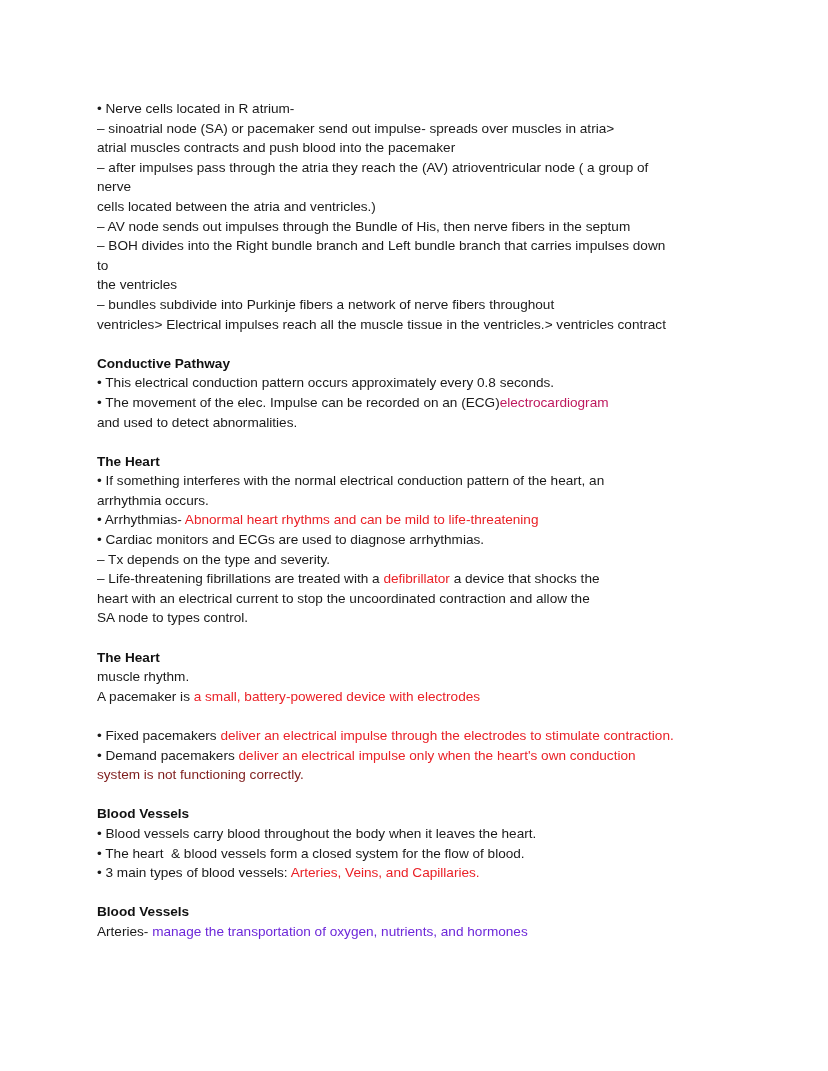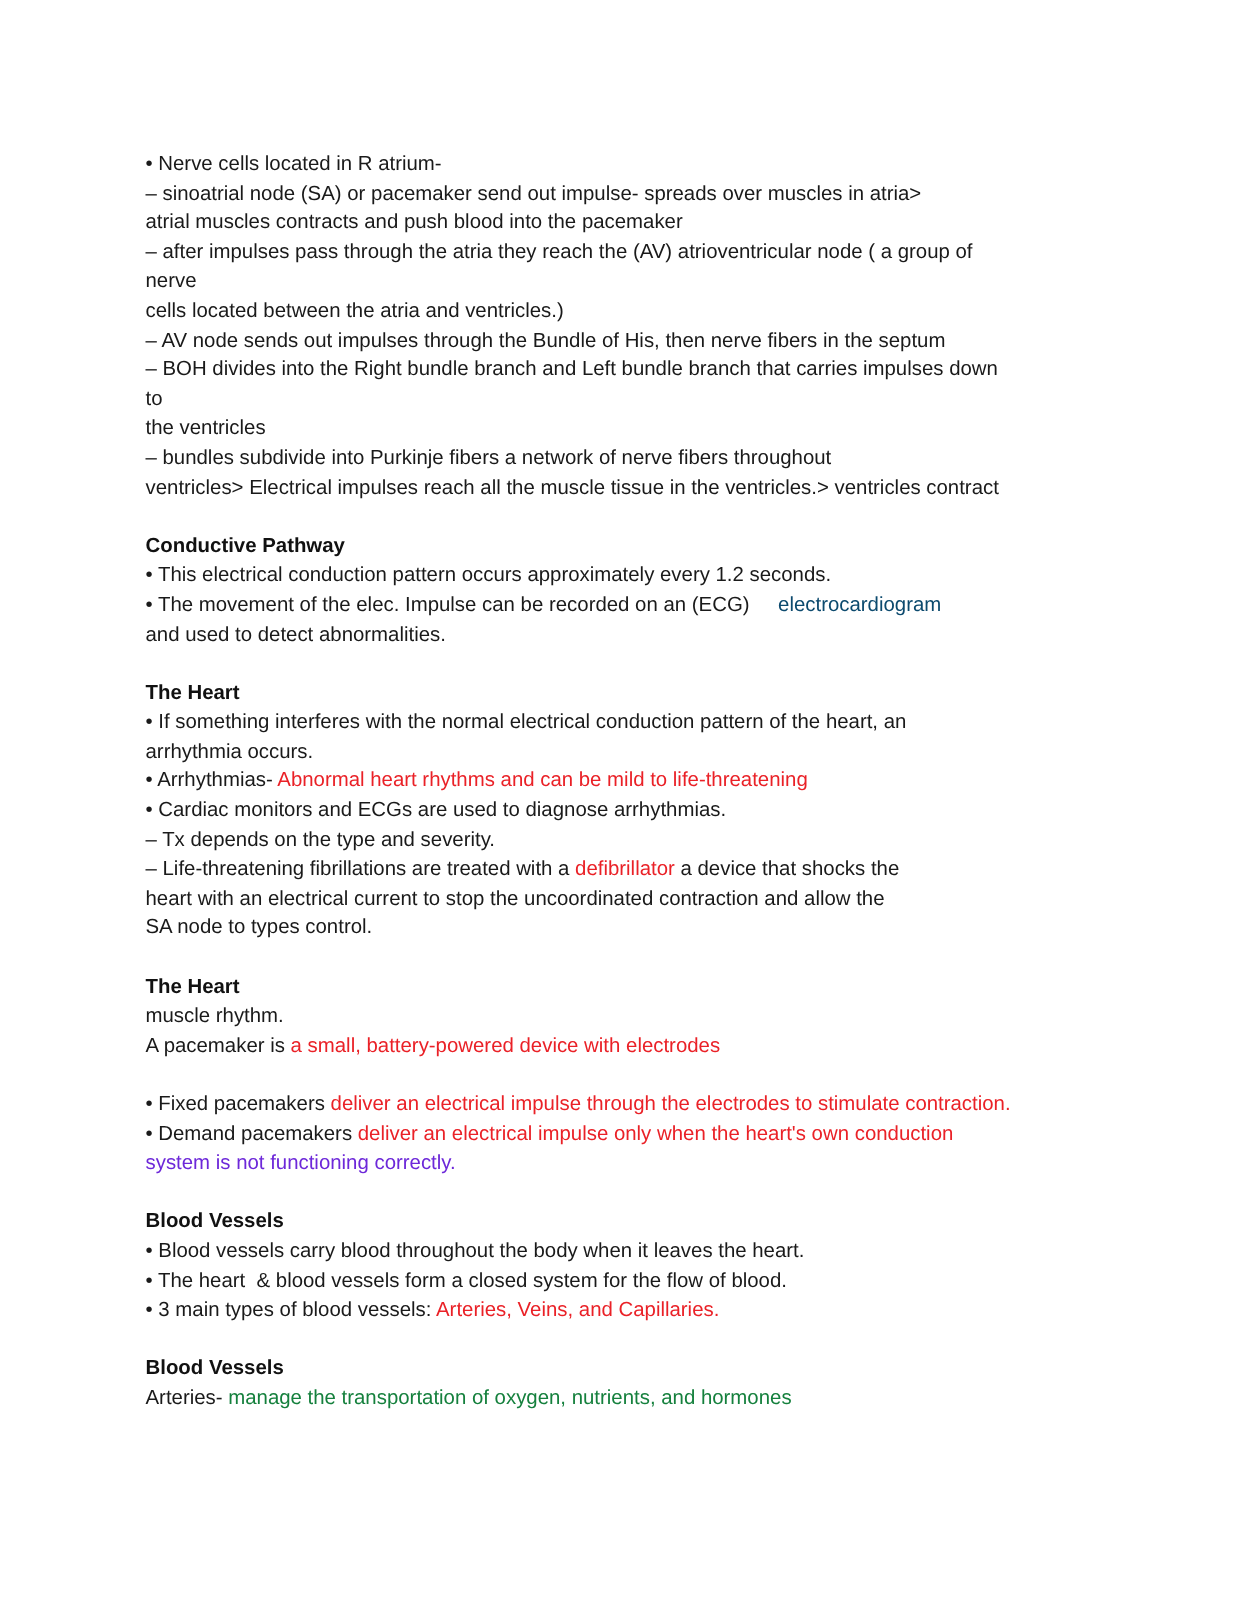--- a/index.html
+++ b/index.html
@@ -72,7 +72,7 @@
       </div>
       <div class="block">
         <div class="line heading">Conductive Pathway</div>
-        <div class="line"><span class="">• This electrical conduction pattern occurs approximately every 1.2 seconds.</span></div>
+        <div class="line"><span class="">• This electrical conduction pattern occurs approximately every 0.8 seconds.</span></div>
         <div class="line"><span class="">• The movement of the elec. Impulse can be recorded on an (ECG)</span><span class="red" style="color: #0c4a6e; margin-left: 19px;">electrocardiogram</span></div>
         <div class="line"><span class="">and used to detect abnormalities.</span></div>
       </div>

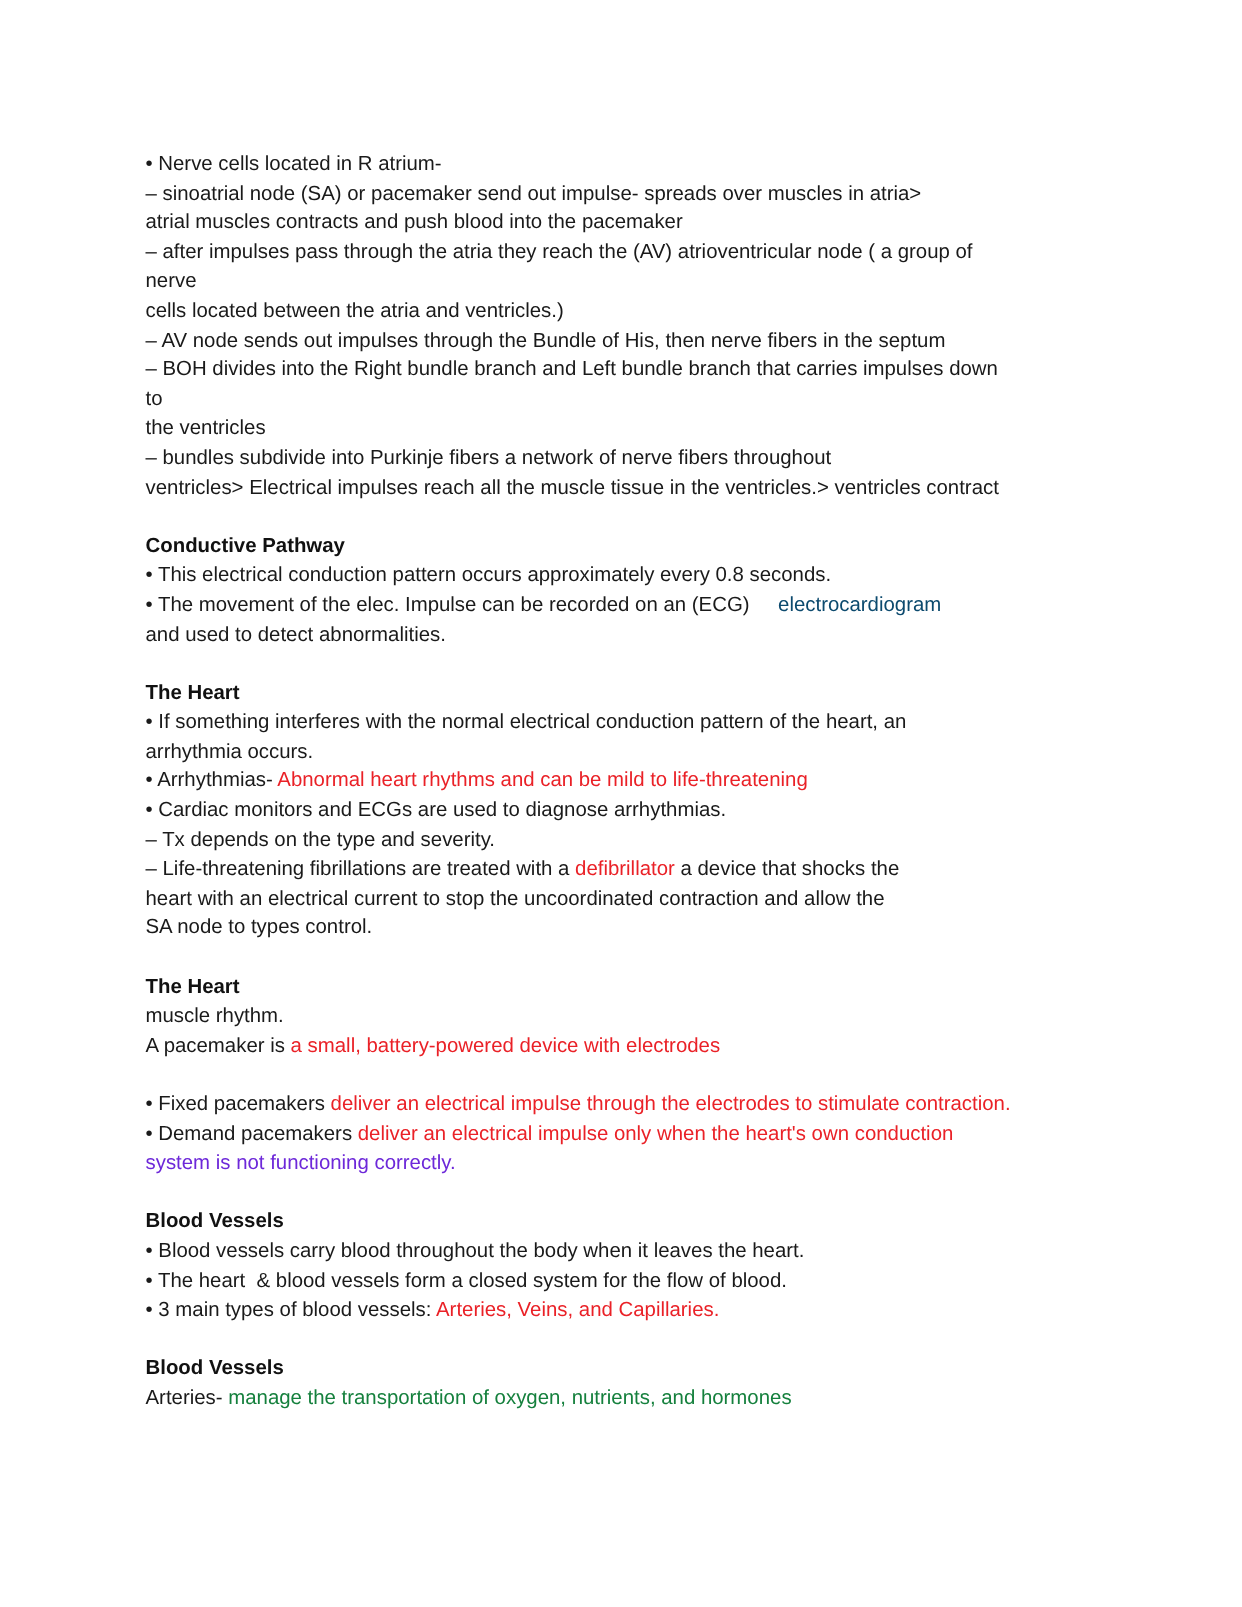--- a/index.html
+++ b/index.html
@@ -73,7 +73,7 @@
       <div class="block">
         <div class="line heading">Conductive Pathway</div>
         <div class="line"><span class="">• This electrical conduction pattern occurs approximately every 0.8 seconds.</span></div>
-        <div class="line"><span class="">• The movement of the elec. Impulse can be recorded on an (ECG)</span><span class="red" style="color: #0c4a6e; margin-left: 19px;">electrocardiogram</span></div>
+        <div class="line"><span class="">• The movement of the elec. Impulse can be recorded on an (ECG)</span><span class="red" style="color: #be185d;">electrocardiogram</span></div>
         <div class="line"><span class="">and used to detect abnormalities.</span></div>
       </div>
       <div class="block">

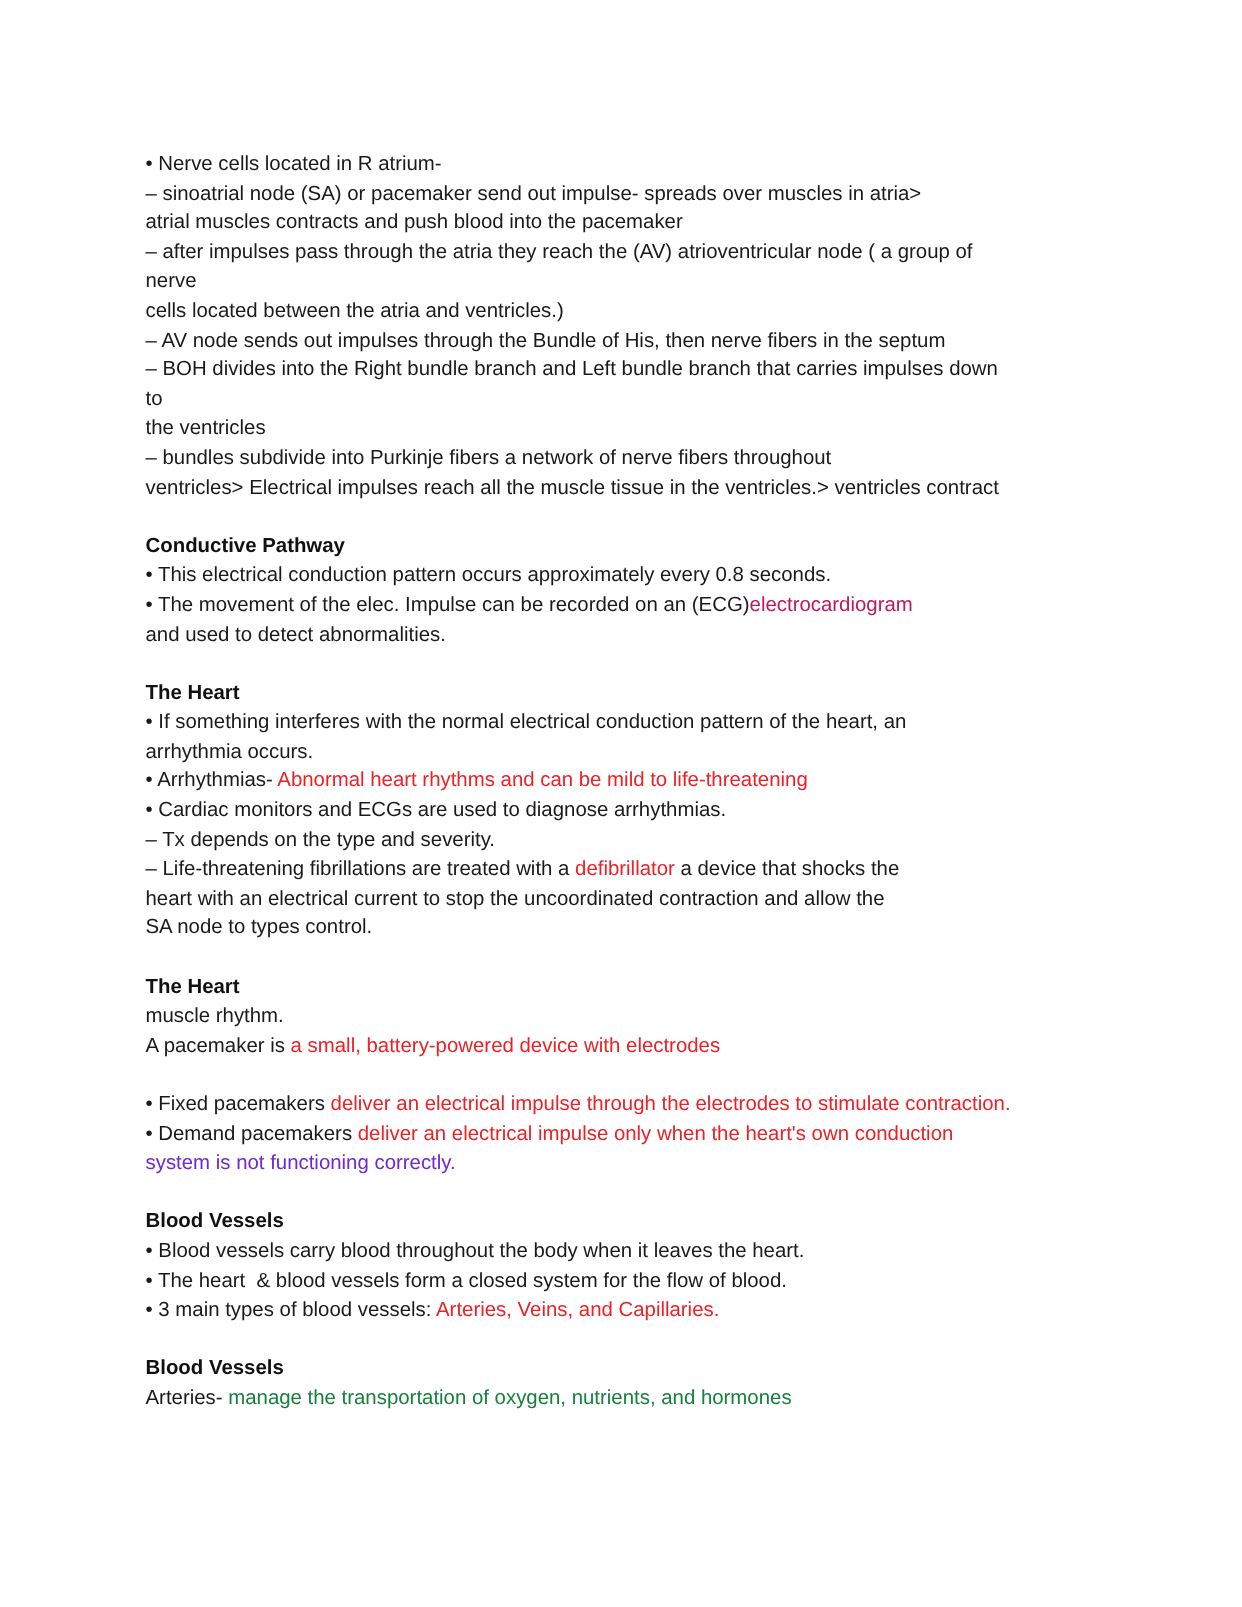--- a/index.html
+++ b/index.html
@@ -94,7 +94,7 @@
         <div class="line spacer-line">&nbsp;</div>
         <div class="line"><span class="">• Fixed pacemakers </span><span class="red" style="color: rgb(234, 33, 39);">deliver an electrical impulse through the electrodes to stimulate contraction.</span></div>
         <div class="line"><span class="">• Demand pacemakers </span><span class="red" style="color: rgb(234, 33, 39);">deliver an electrical impulse only when the heart's own conduction</span></div>
-        <div class="line"><span class="red" style="color: #6d28d9;">system is not functioning correctly.</span></div>
+        <div class="line"><span class="red" style="color: #7f1d1d;">system is not functioning correctly.</span></div>
       </div>
       <div class="block">
         <div class="line heading">Blood Vessels</div>

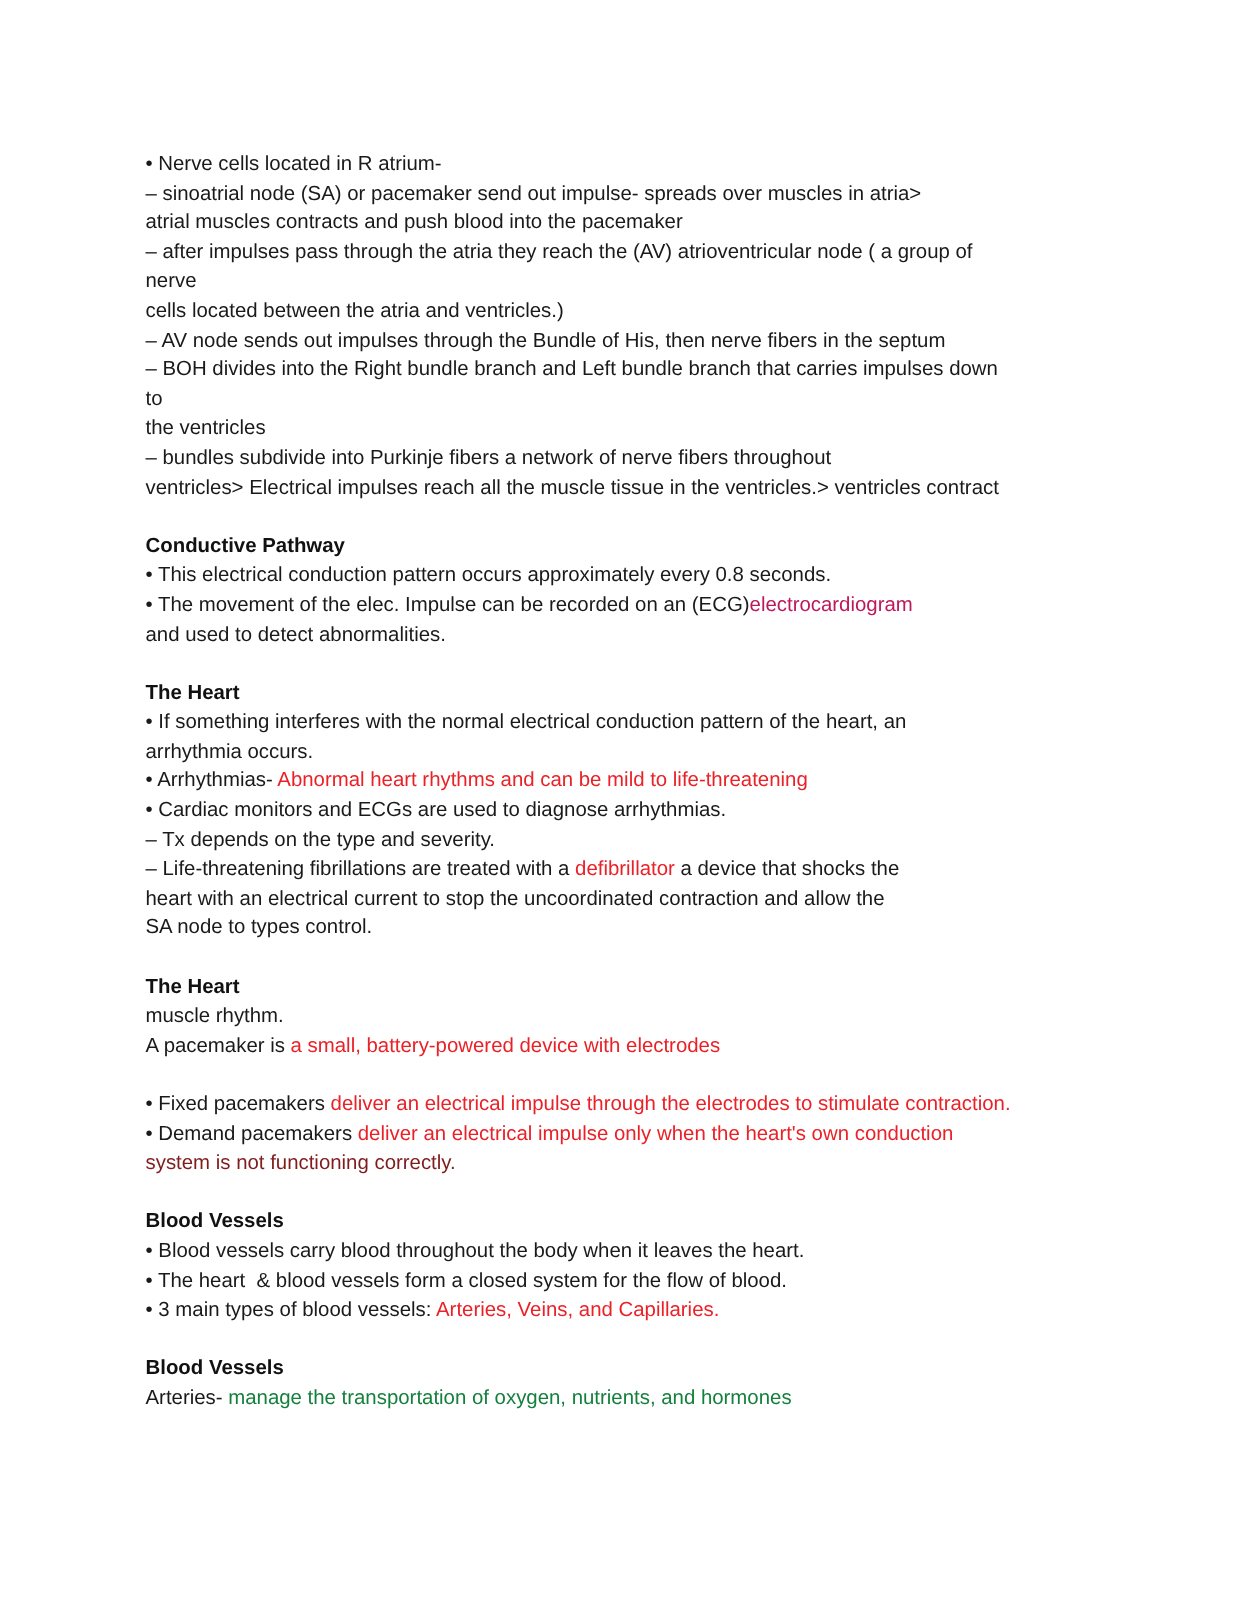--- a/index.html
+++ b/index.html
@@ -104,7 +104,7 @@
       </div>
       <div class="block">
         <div class="line heading">Blood Vessels</div>
-        <div class="line"><span class="">Arteries- </span><span class="red" style="color: #15803d;">manage the transportation of oxygen, nutrients, and hormones</span></div>
+        <div class="line"><span class="">Arteries- </span><span class="red" style="color: #6d28d9;">manage the transportation of oxygen, nutrients, and hormones</span></div>
       </div>
     </div>
 </div>

